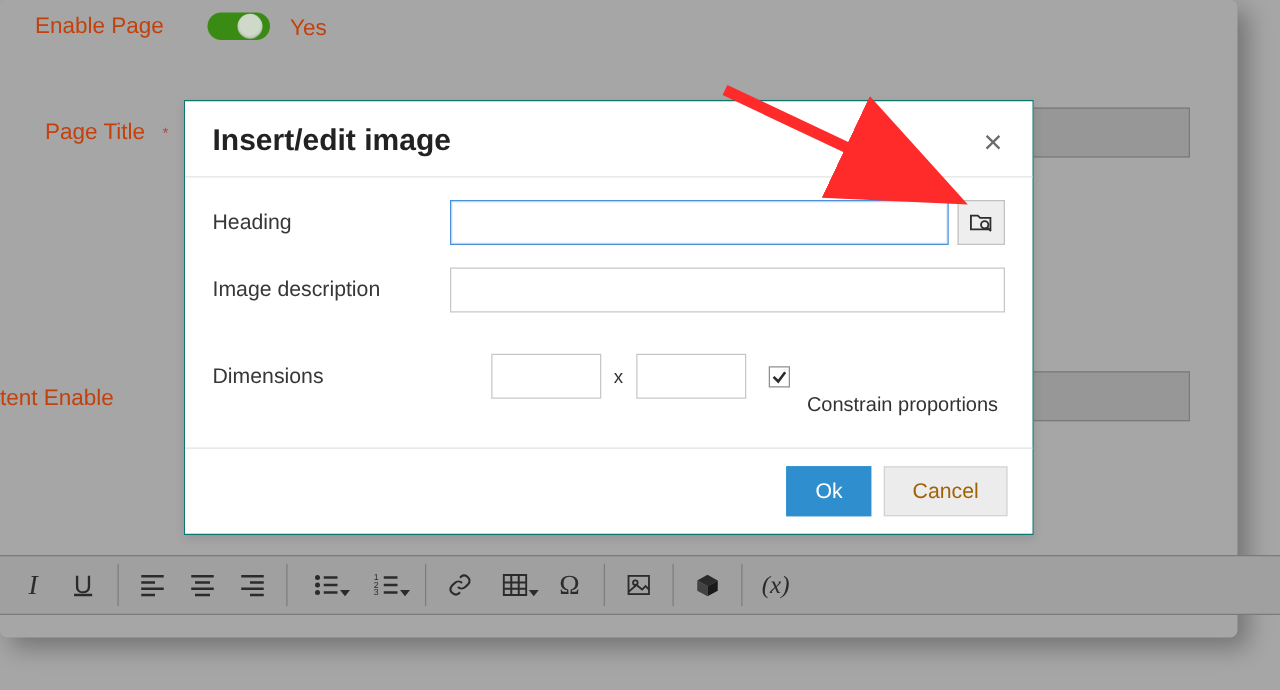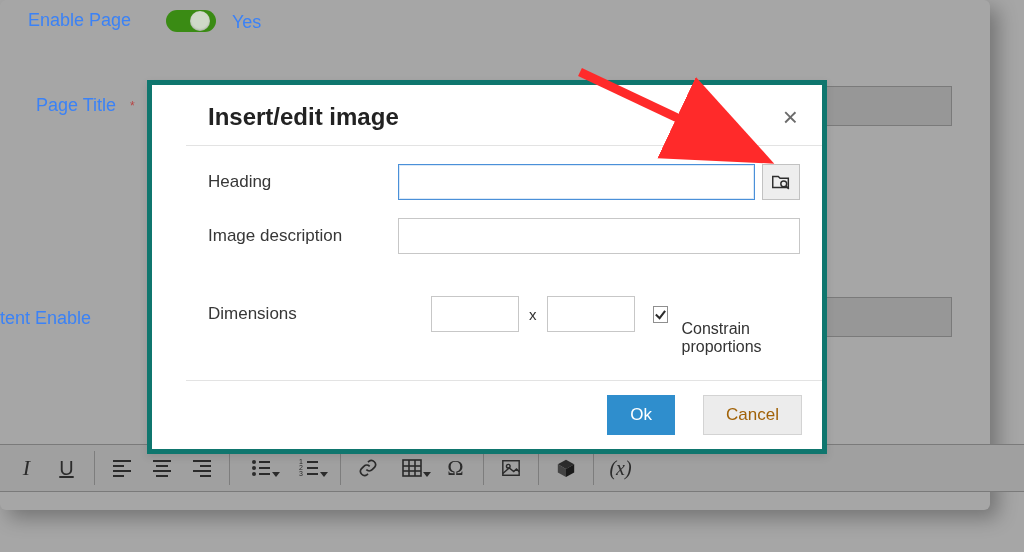--- a/index.html
+++ b/index.html
@@ -11,7 +11,7 @@
   .card-shadow { position:absolute; left:0; top:0; width:990px; height:510px; border-radius:6px; background:#a6a6a6; box-shadow: 8px 8px 20px rgba(0,0,0,.3); }
 
   
-  .bg-row { position:absolute; color:#3b82f6; }
+  .bg-row { position:absolute; color:#c2410c; }
   .bg-label { font-size:18px; }
   .bg-input { height:40px; background:#979797; border:1px solid #7a7a7a; }
   .toggle { position:absolute; width:50px; height:22px; border-radius:11px; background:#3a8b14; }

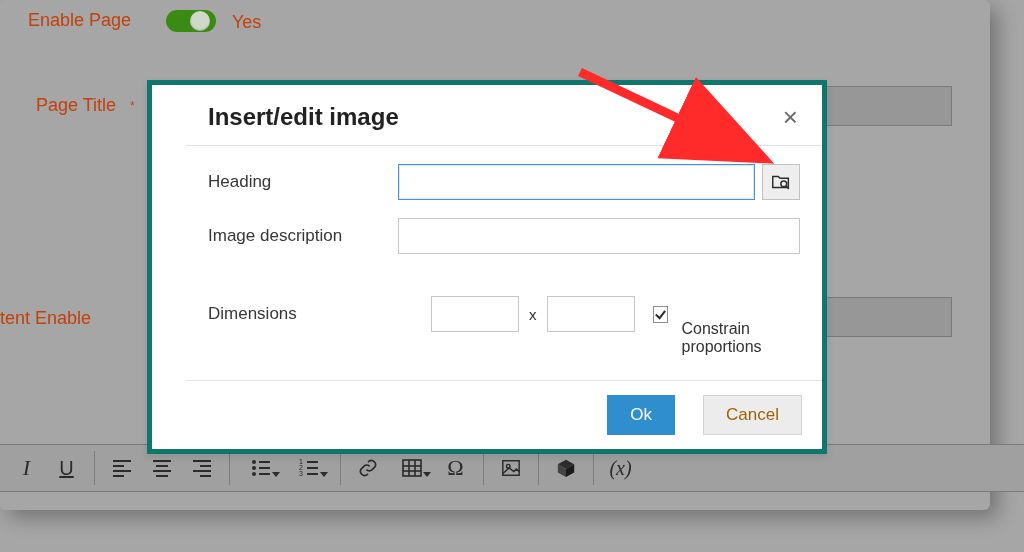--- a/index.html
+++ b/index.html
@@ -29,7 +29,7 @@
   .caret { width:0;height:0;border-left:4px solid transparent;border-right:4px solid transparent;border-top:5px solid #2b2b2b; position:absolute; right:3px; bottom:10px; }
 
   
-  .modal { position:absolute; left:147px; top:80px; width:680px; background:#fff; border:5px solid #0f766e; box-shadow:0 3px 8px rgba(0,0,0,.1);padding-left:34px; }
+  .modal { position:absolute; left:147px; top:80px; width:680px; background:#fff; border:1px solid #0f766e; box-shadow:0 3px 8px rgba(0,0,0,.1); }
   .modal-head { display:flex; align-items:center; justify-content:space-between; padding:18px 20px 14px 22px; border-bottom:1px solid #e3e3e3; }
   .modal-title { font-size:24px; font-weight:bold; color:#222; }
   .modal-close { color:#6b6b6b; font-size:26px; line-height:1; cursor:pointer; padding:0 4px; }

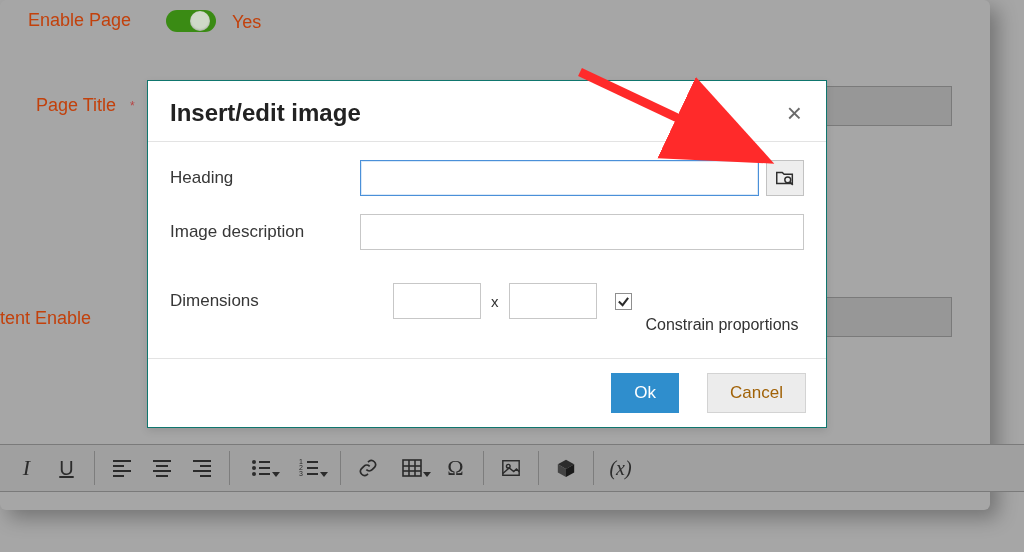--- a/index.html
+++ b/index.html
@@ -48,7 +48,7 @@
   .check svg { width:13px; height:13px; }
   .check-label { font-size:16px; color:#333; margin-left:6px;margin-top:48px; }
 
-  .modal-foot { border-top:1px solid #e3e3e3; padding:14px 20px; display:flex; justify-content:flex-end; gap:28px; }
+  .modal-foot { border-top:1px solid #e3e3e3; padding:14px 20px; display:flex; justify-content:flex-end; gap:10px; }
   .btn { height:40px; padding:0 22px; font-size:17px; border:1px solid; cursor:pointer; display:flex; align-items:center; }
   .btn-primary { background:#2f8ecd; color:#fff; border-color:#2f8ecd; }
   .btn-secondary { background:#ececec; color:#a16207; border-color:#d3d3d3;text-align:right; }

